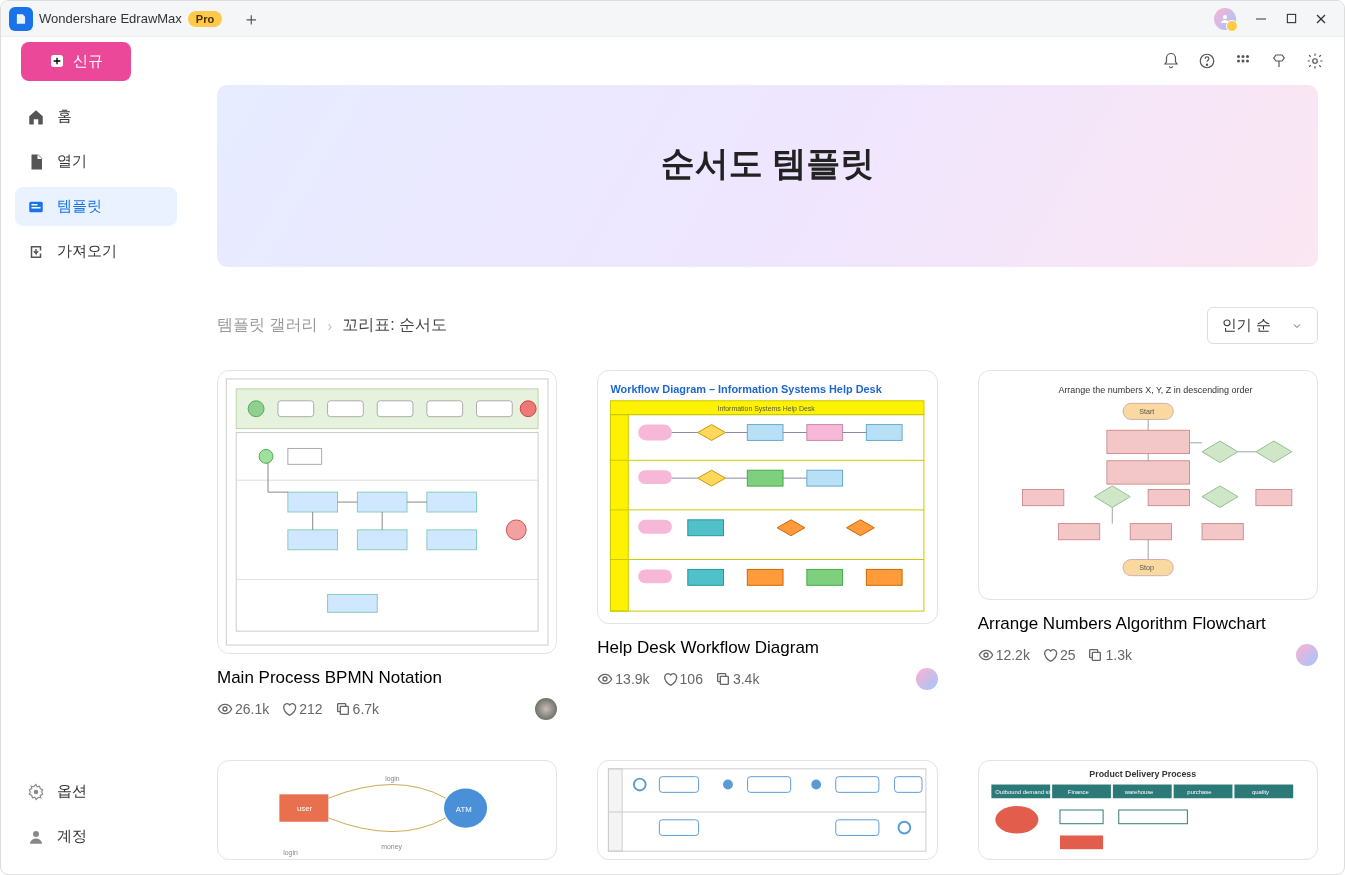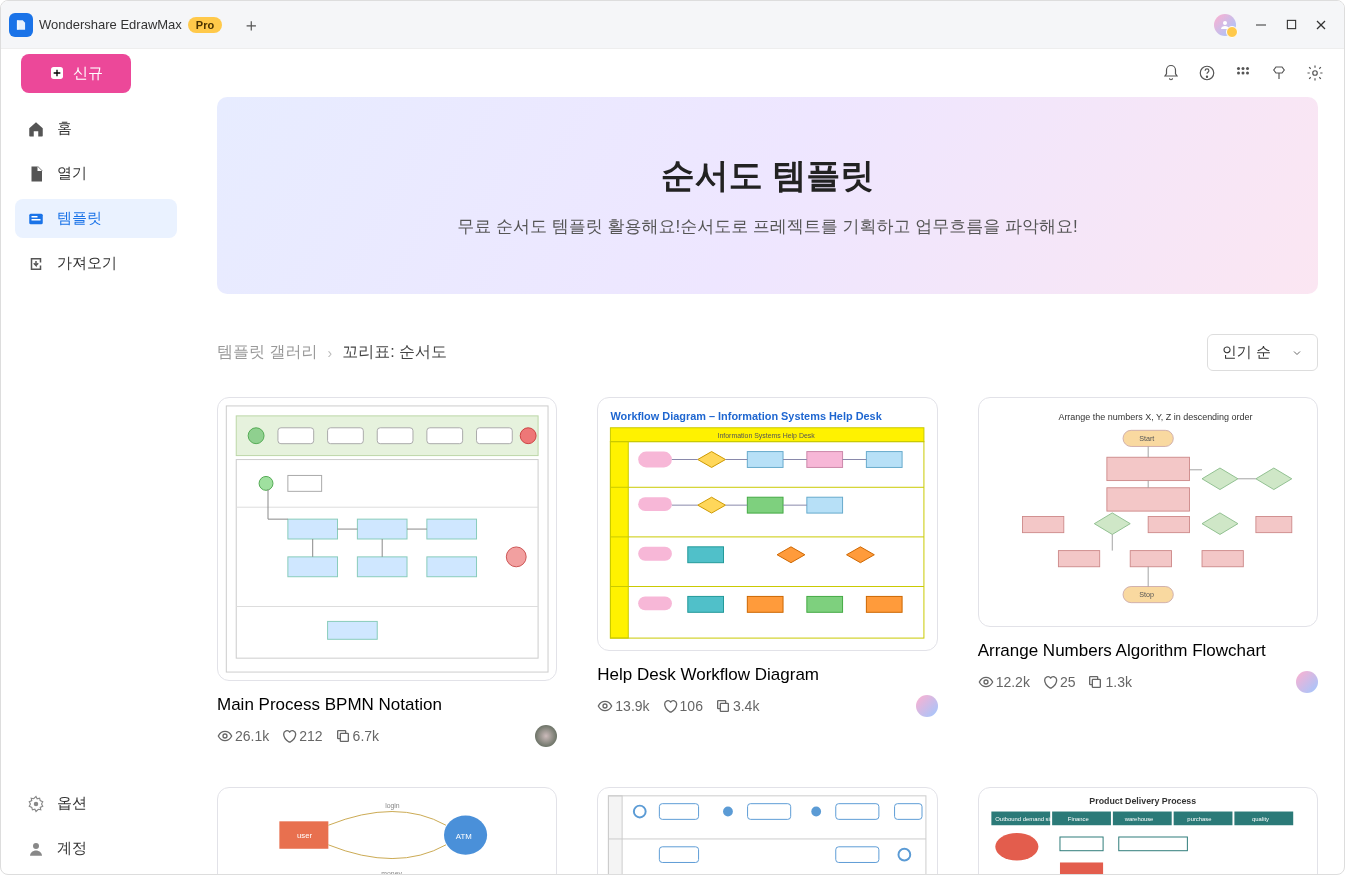--- a/index.html
+++ b/index.html
@@ -6,7 +6,7 @@
 body { background:#fff; width:1345px; height:875px; overflow:hidden; border:1px solid #ddd; border-radius:8px; }
 
 
-.titlebar { height:48px; display:flex; align-items:center; padding:0 8px; background:#f5f6f8; border-bottom:1px solid #eee; }
+.titlebar { height:36px; display:flex; align-items:center; padding:0 8px; background:#f5f6f8; border-bottom:1px solid #eee; }
 .app-logo { width:24px; height:24px; background:#1a73e8; border-radius:6px; display:flex; align-items:center; justify-content:center; margin-right:6px; }
 .app-logo svg { width:14px; height:14px; }
 .app-name { font-size:13px; color:#333; font-weight:500; }

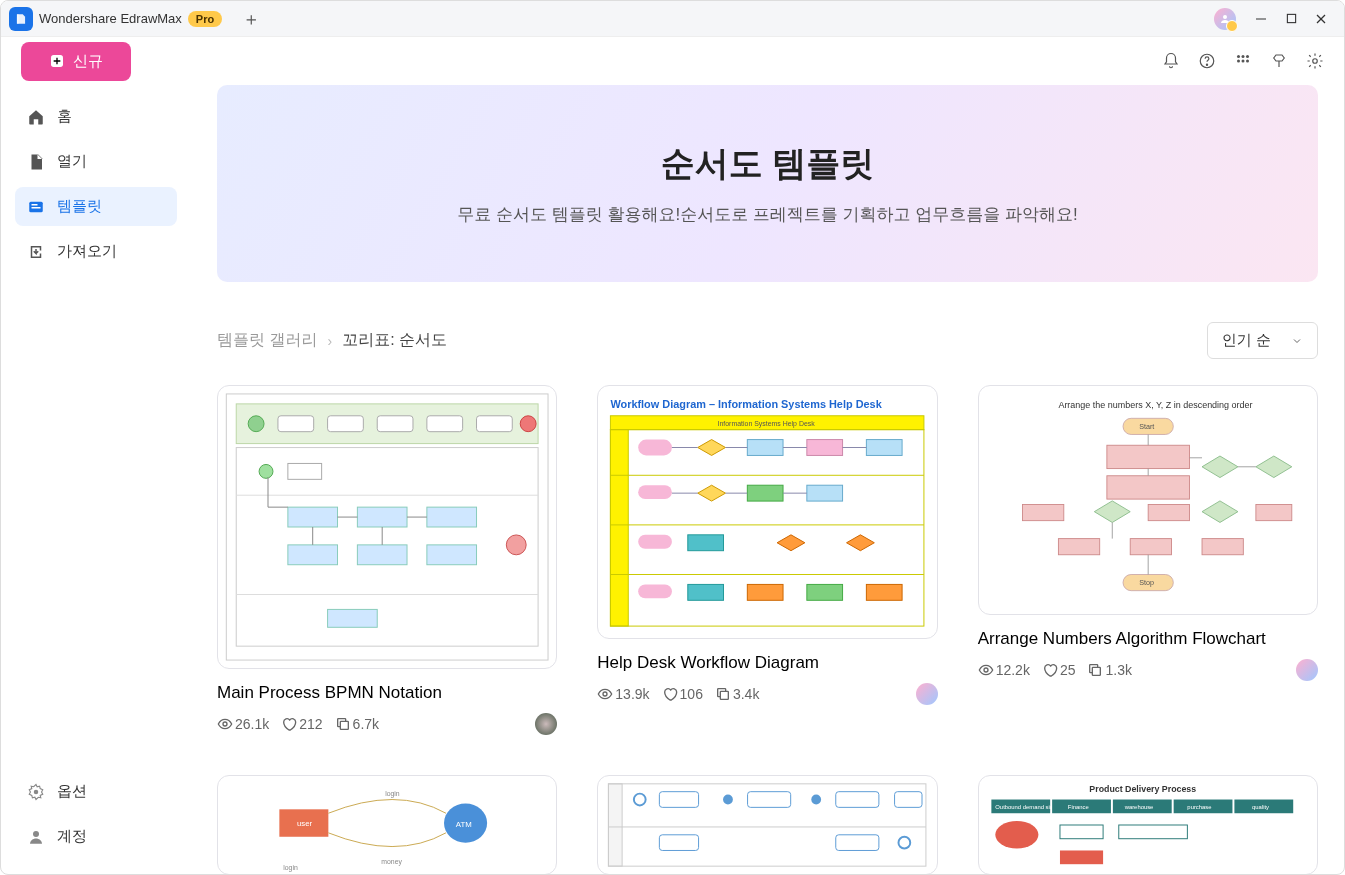--- a/index.html
+++ b/index.html
@@ -36,7 +36,7 @@
 .content::-webkit-scrollbar-thumb { background:#d0d0d8; border-radius:4px; }
 
 .hero { background:linear-gradient(120deg,#e7ecff 0%,#eee6ff 50%,#fbe6f2 100%); border-radius:10px; padding:56px 30px; text-align:center; margin-bottom:40px; }
-.hero h1 { font-size:34px; color:#222; font-weight:700; margin-bottom:16px; }
+.hero h1 { font-size:34px; color:#222; font-weight:700; margin-bottom:24px; }
 .hero p { font-size:17px; color:#555; }
 
 .crumbrow { display:flex; align-items:center; margin-bottom:26px; }

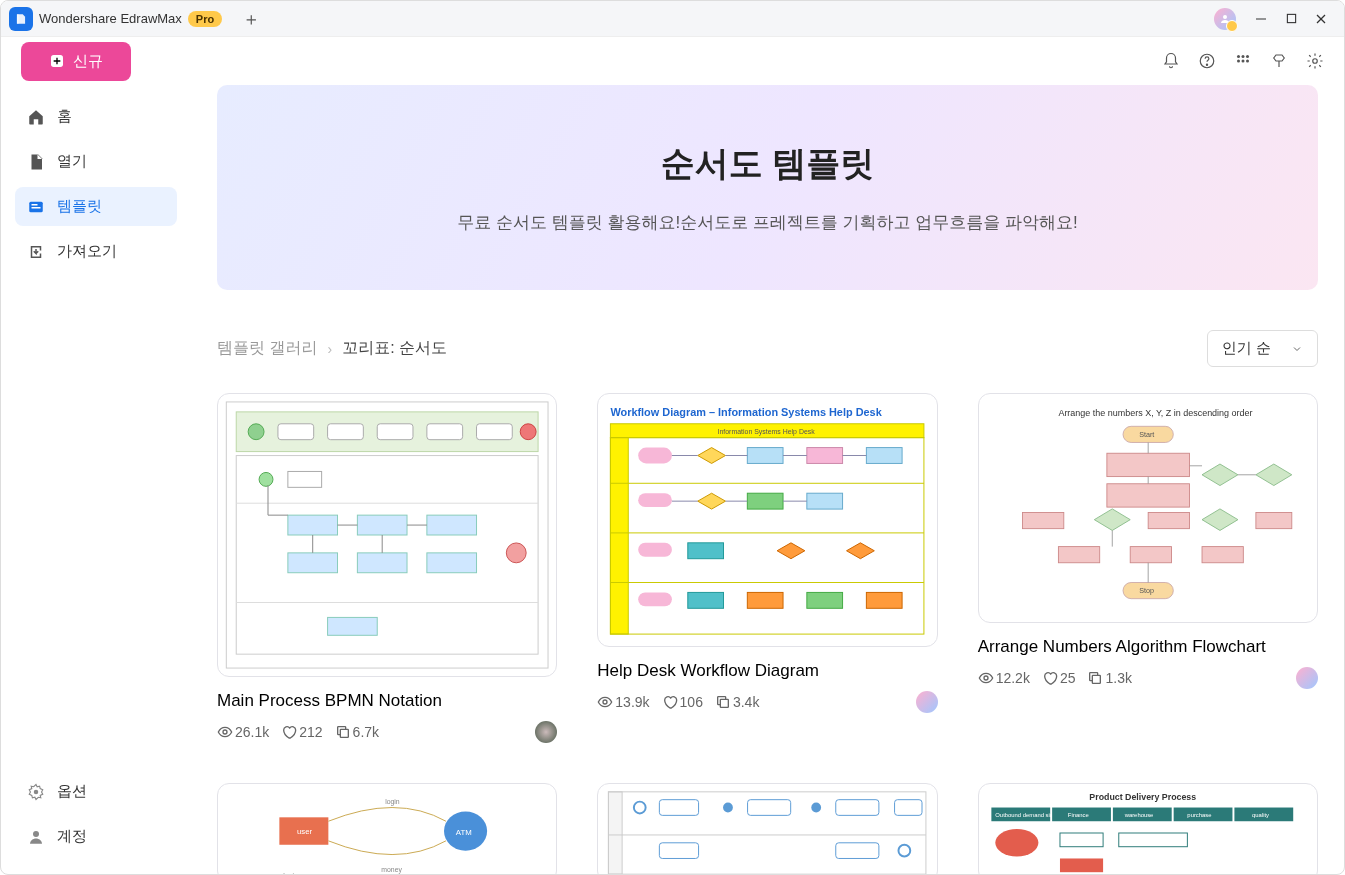--- a/index.html
+++ b/index.html
@@ -205,7 +205,6 @@
   <div class="content">
     <div class="hero">
       <h1>순서도 템플릿</h1>
-      <p>무료 순서도 템플릿 활용해요!순서도로 프레젝트를 기획하고 업무흐름을 파악해요!</p>
     </div>
 
     <div class="crumbrow">

